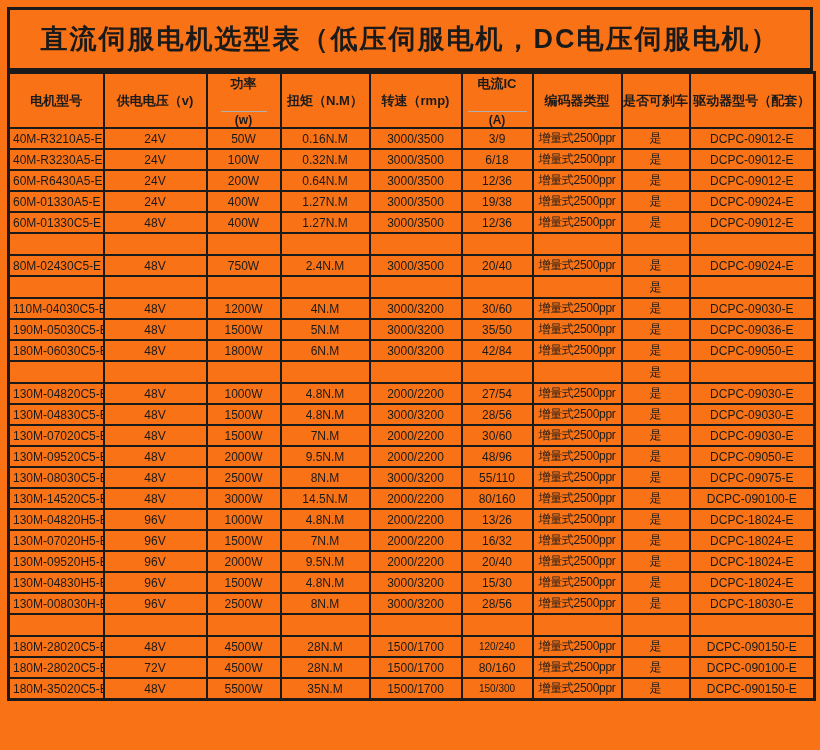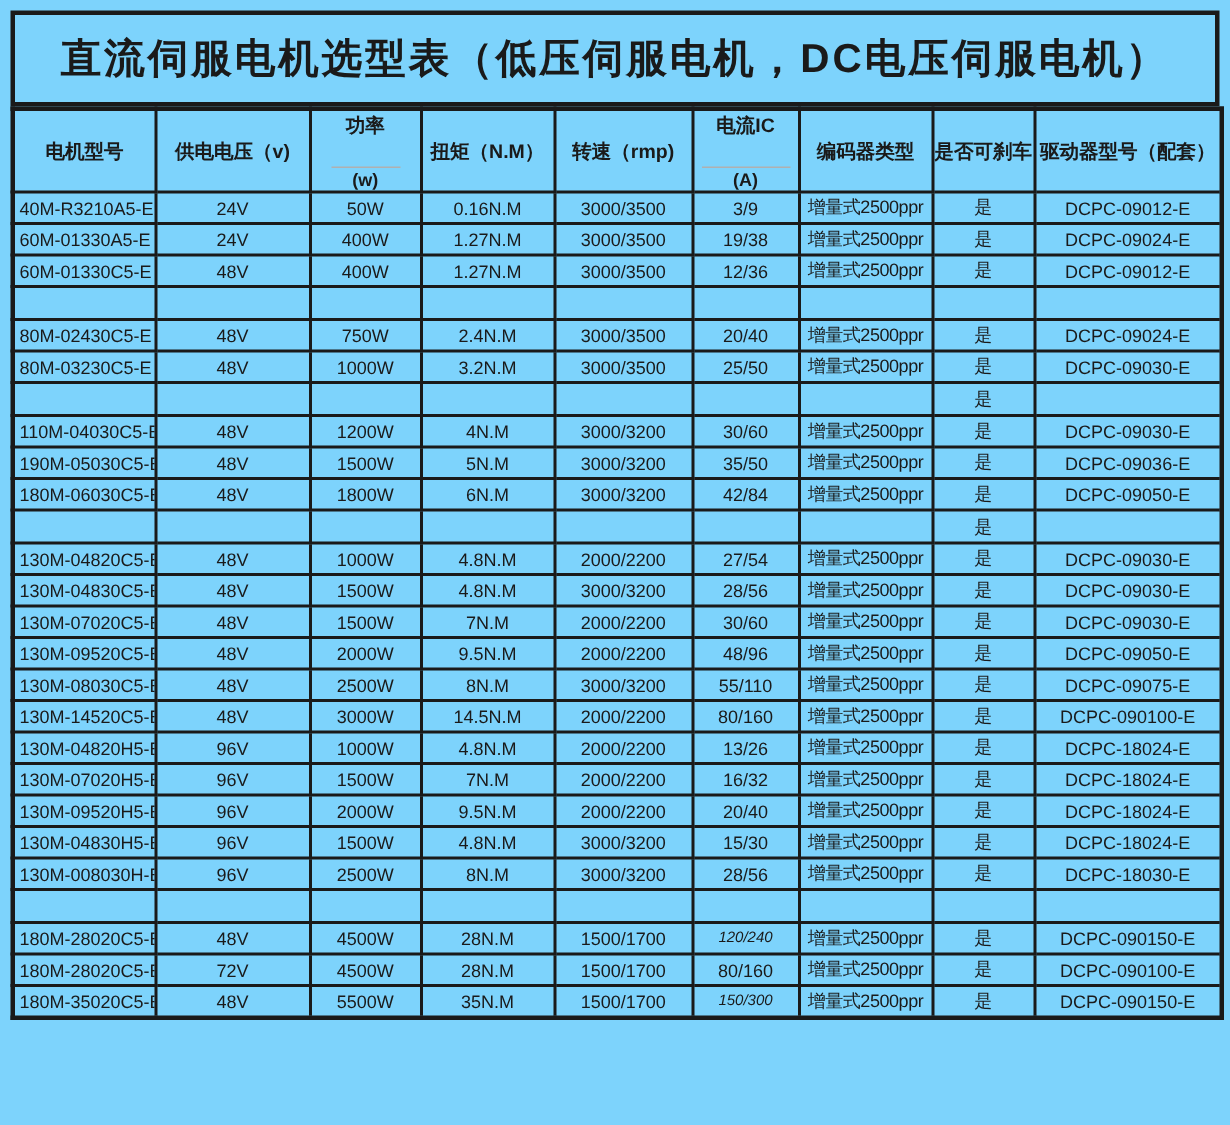--- a/index.html
+++ b/index.html
@@ -7,7 +7,7 @@
     position:relative;
     width:820px;height:750px;
     overflow:hidden;
-    background:#7dd3fc;
+    background:#f97316;
     font-family:"Liberation Sans","DejaVu Sans",sans-serif;
     color:#1a1a1a;
   }

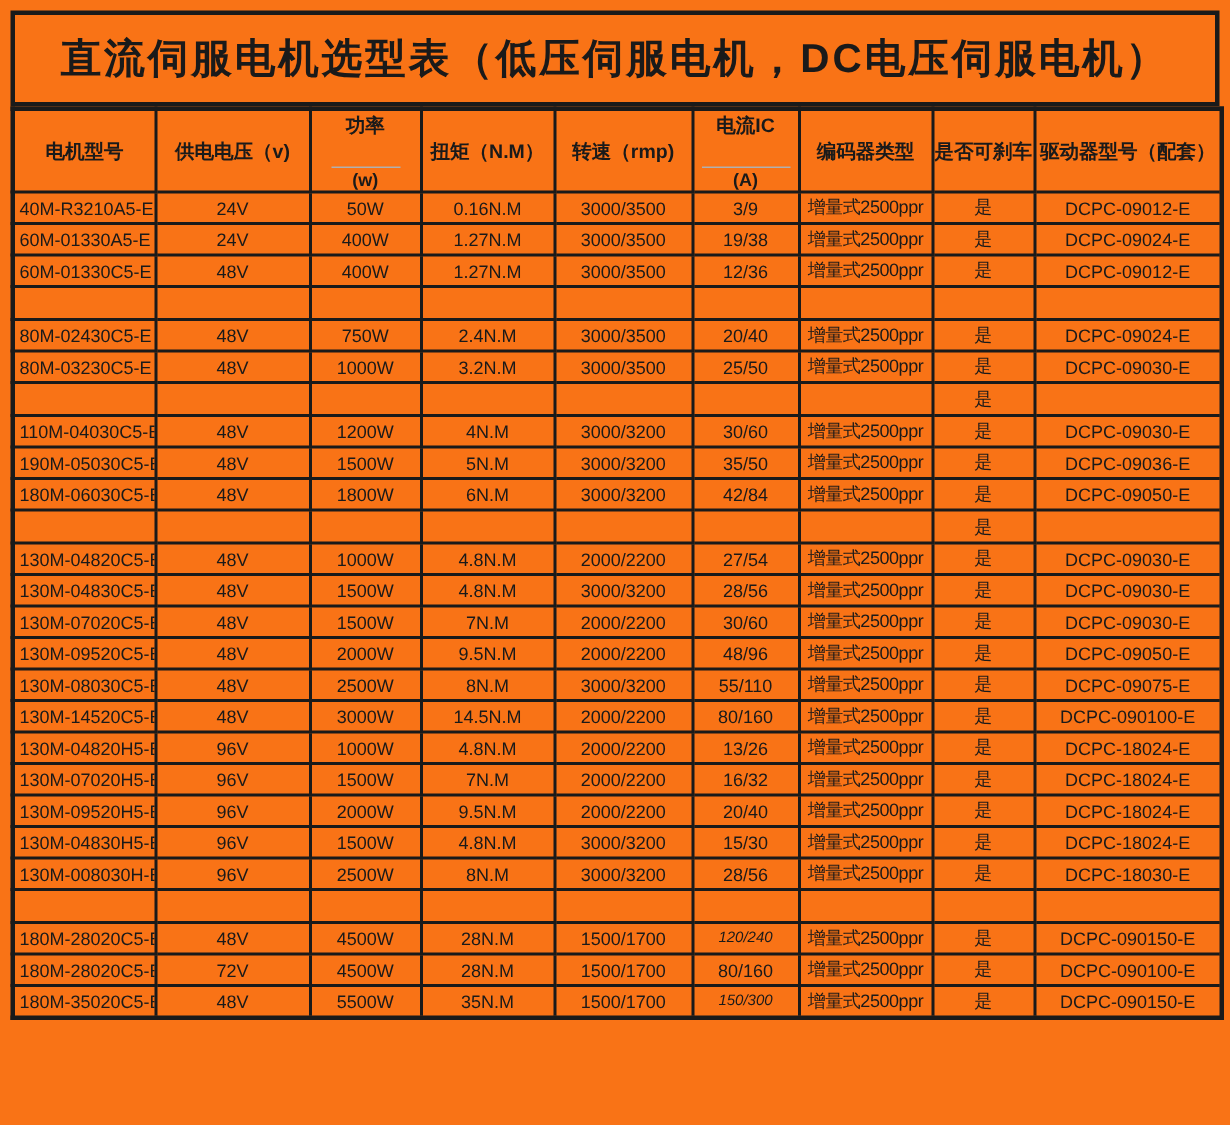--- a/index.html
+++ b/index.html
@@ -98,6 +98,17 @@
           <td>DCPC-09012-E</td>
         </tr>
         <tr>
+          <td class="model">40M-R3230A5-E</td>
+          <td>24V</td>
+          <td>100W</td>
+          <td>0.32N.M</td>
+          <td>3000/3500</td>
+          <td>6/18</td>
+          <td class="encoder">增量式2500ppr</td>
+          <td>是</td>
+          <td>DCPC-09012-E</td>
+        </tr>
+        <tr>
           <td class="model">60M-01330A5-E</td>
           <td>24V</td>
           <td>400W</td>

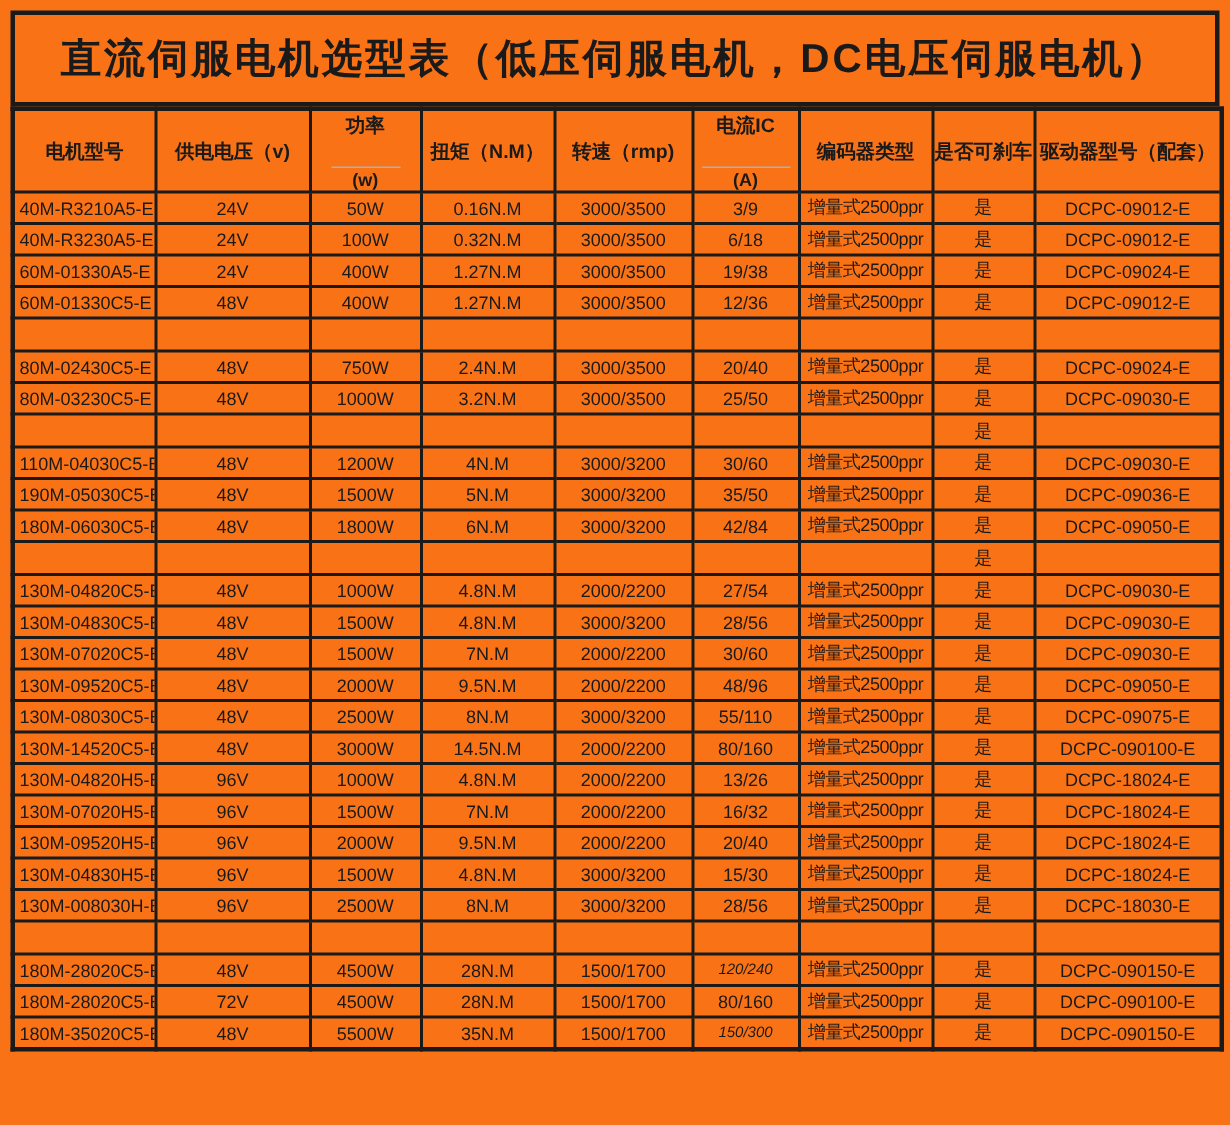--- a/index.html
+++ b/index.html
@@ -109,6 +109,17 @@
           <td>DCPC-09012-E</td>
         </tr>
         <tr>
+          <td class="model">60M-R6430A5-E</td>
+          <td>24V</td>
+          <td>200W</td>
+          <td>0.64N.M</td>
+          <td>3000/3500</td>
+          <td>12/36</td>
+          <td class="encoder">增量式2500ppr</td>
+          <td>是</td>
+          <td>DCPC-09012-E</td>
+        </tr>
+        <tr>
           <td class="model">60M-01330A5-E</td>
           <td>24V</td>
           <td>400W</td>

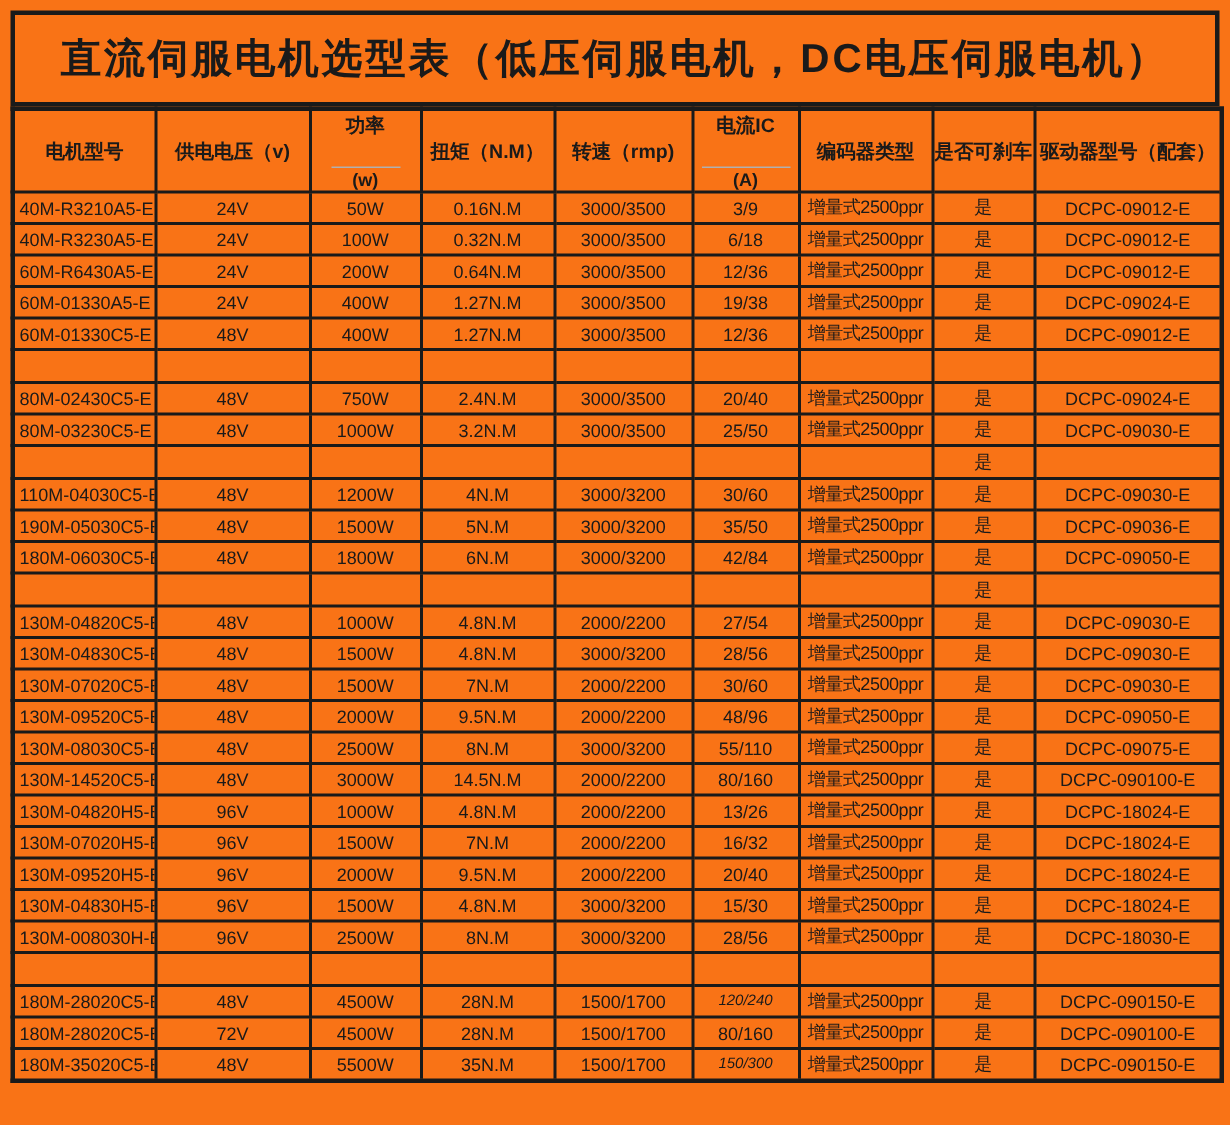--- a/index.html
+++ b/index.html
@@ -163,17 +163,6 @@
           <td>是</td>
           <td>DCPC-09024-E</td>
         </tr>
-        <tr>
-          <td class="model">80M-03230C5-E</td>
-          <td>48V</td>
-          <td>1000W</td>
-          <td>3.2N.M</td>
-          <td>3000/3500</td>
-          <td>25/50</td>
-          <td class="encoder">增量式2500ppr</td>
-          <td>是</td>
-          <td>DCPC-09030-E</td>
-        </tr>
         <tr class="sep">
           <td class="model"></td>
           <td></td>

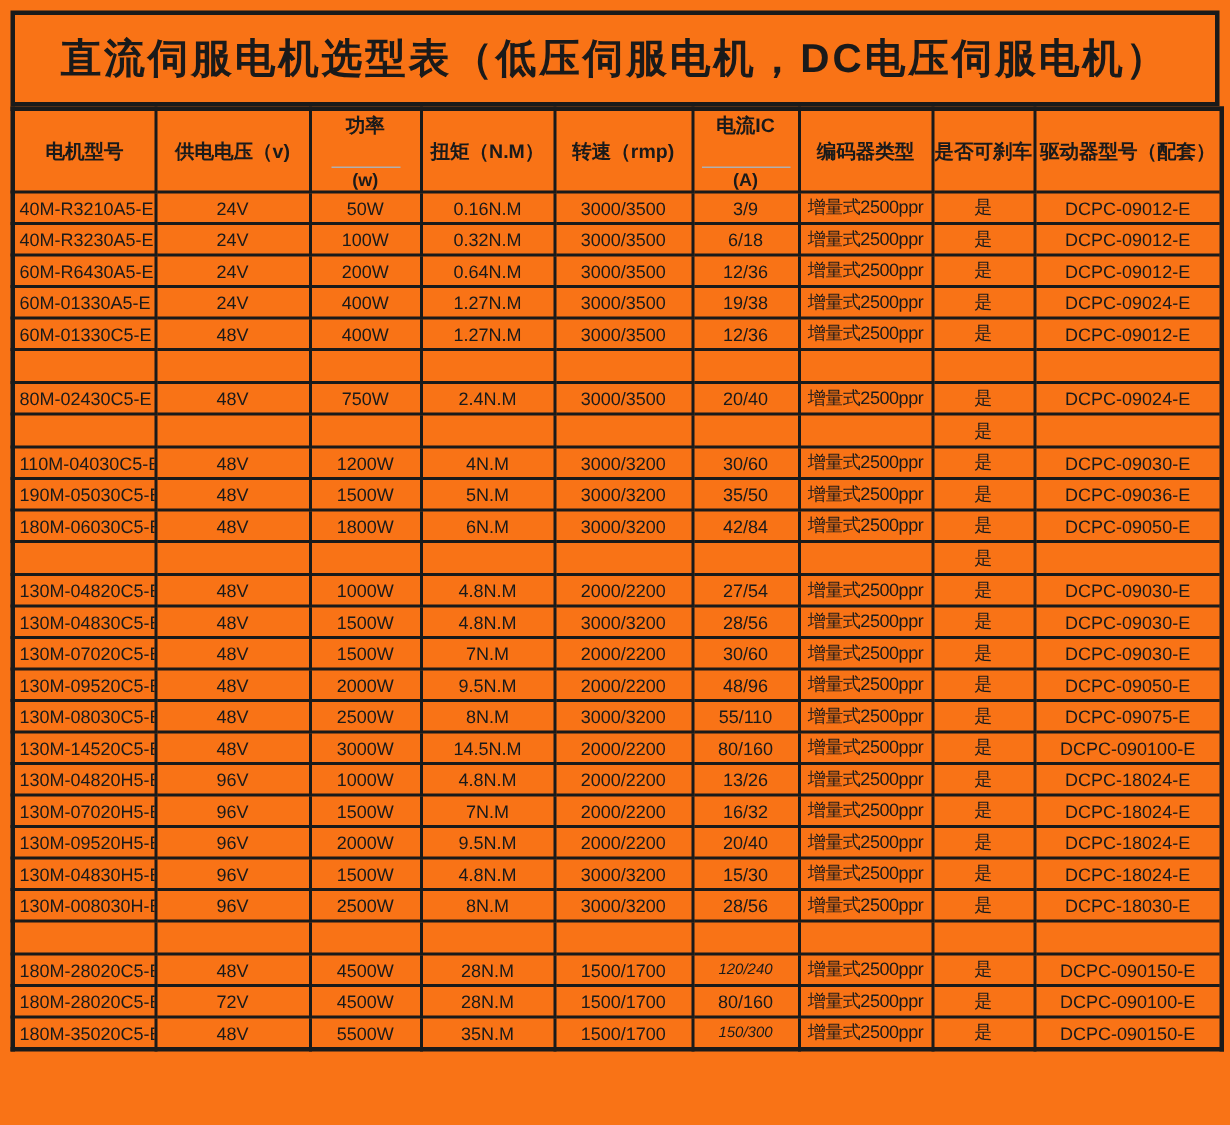--- a/index.html
+++ b/index.html
@@ -49,7 +49,7 @@
     padding:1px 2px;
   }
   .grid td.model{text-align:left;padding-left:3px;font-size:12px;}
-  .grid td.small{font-size:10px;font-style:italic;}
+  .grid td.small{font-size:10px;}
   .grid td.encoder{font-size:12px;letter-spacing:-0.3px;border-radius:10px;}
   .grid tr.sep td{height:18px;}
 </style>

